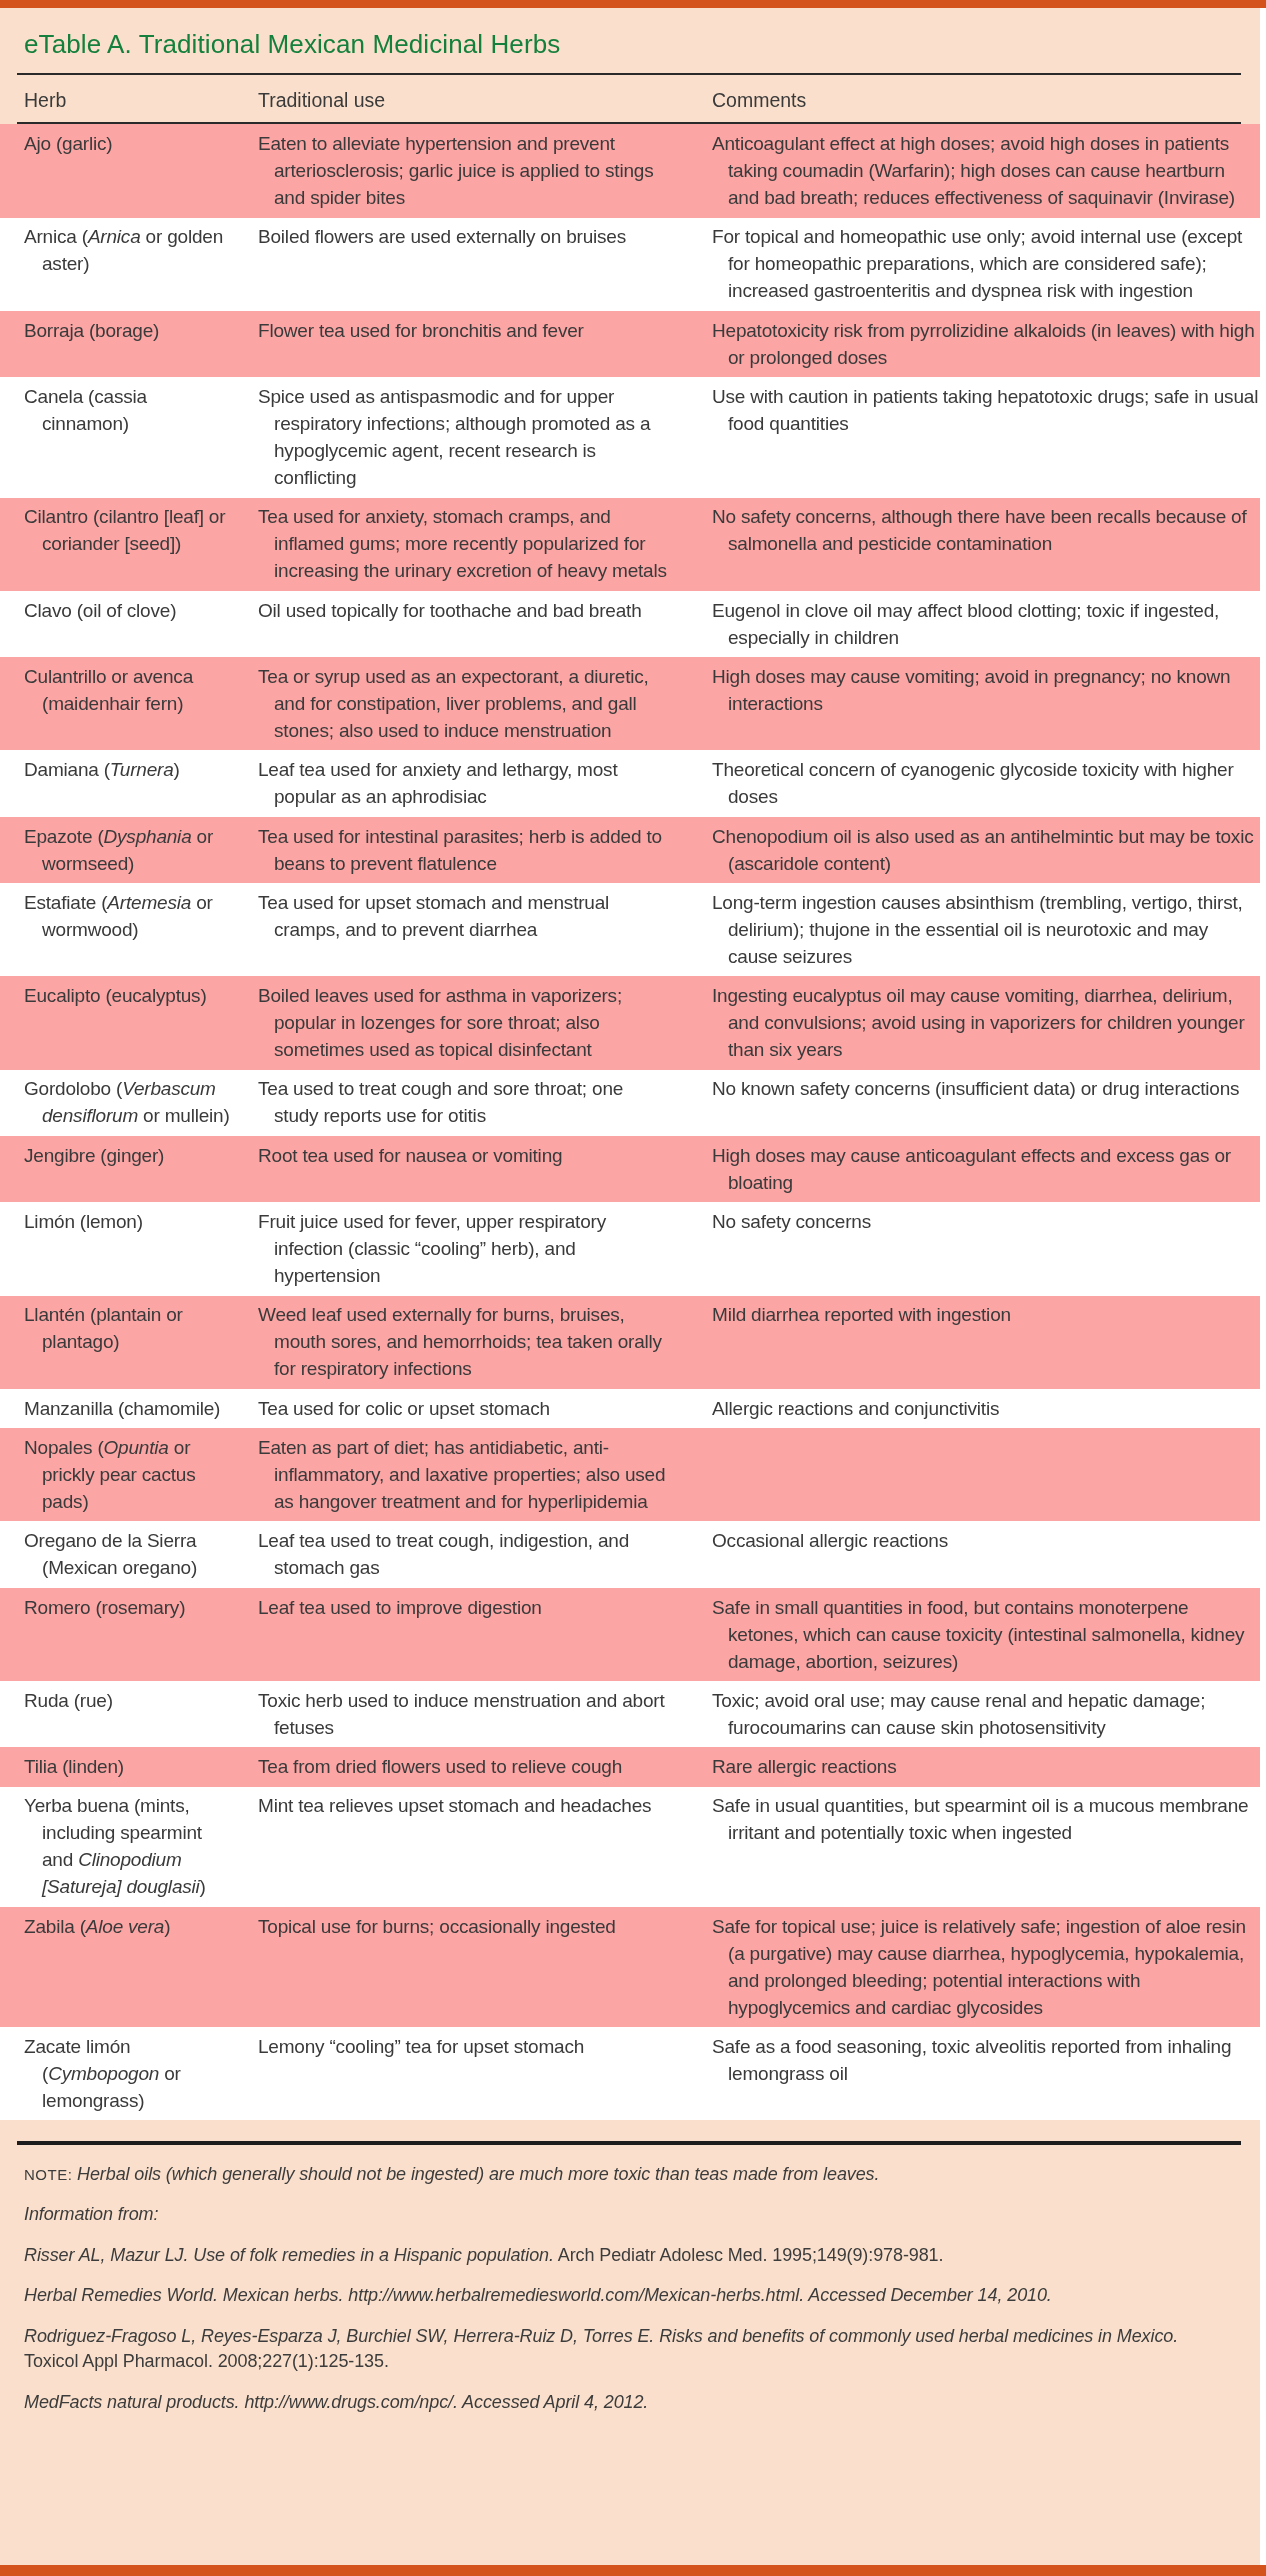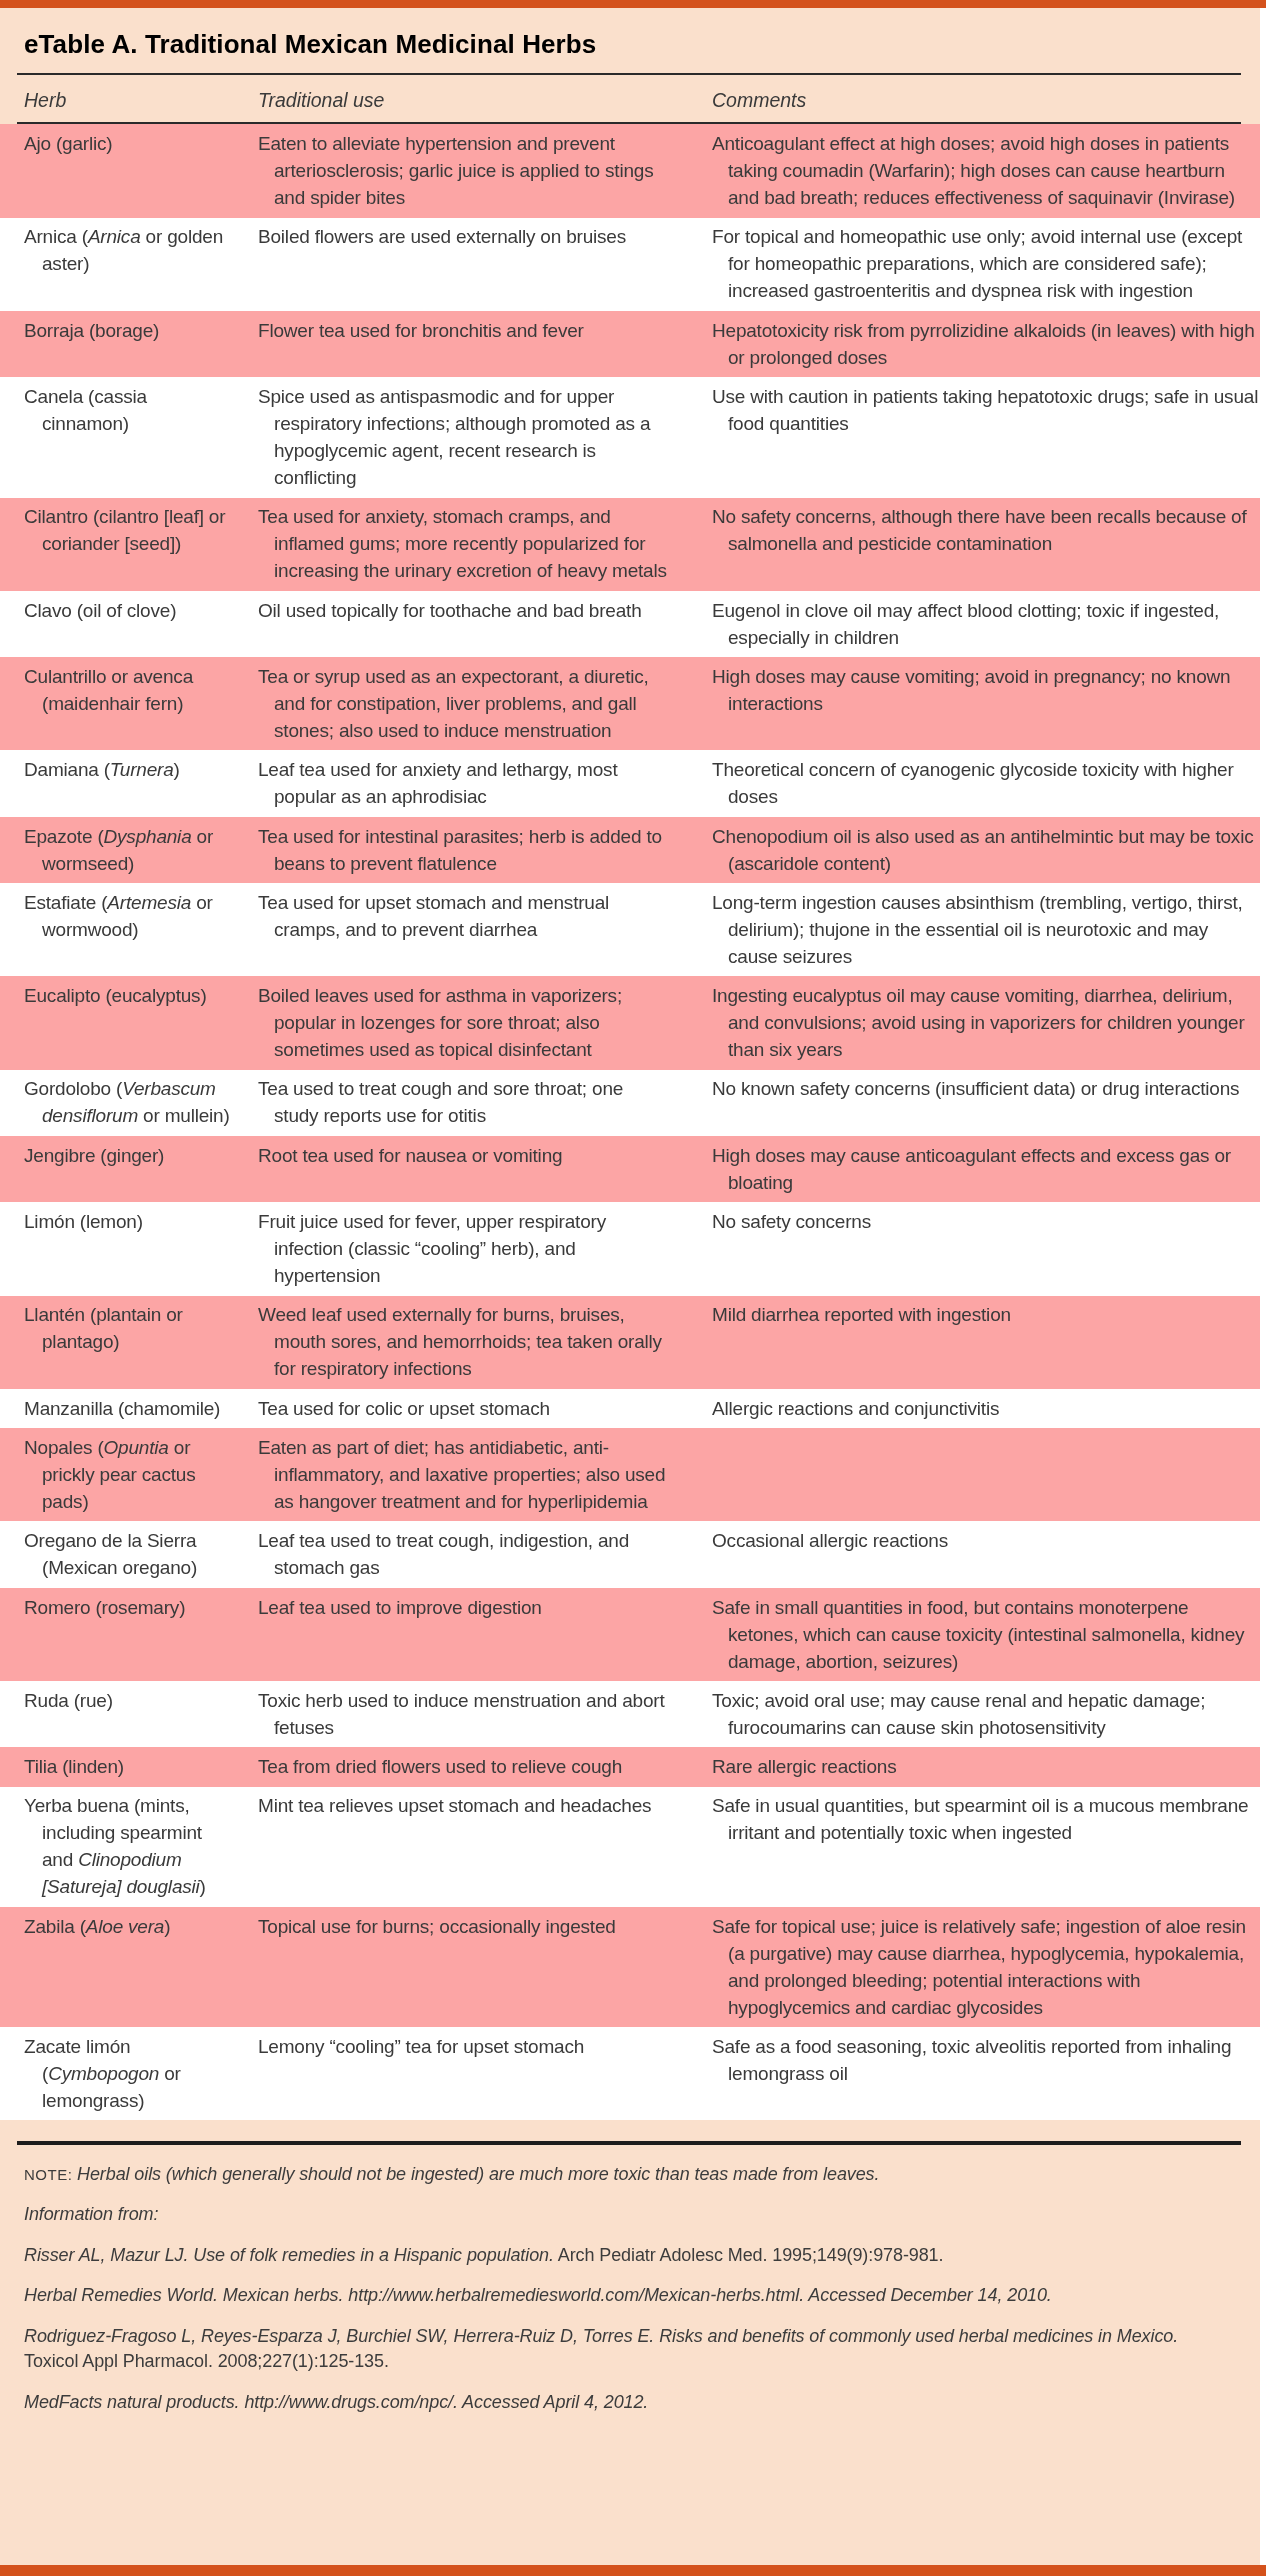--- a/index.html
+++ b/index.html
@@ -27,8 +27,8 @@
   .thead { background: #fae0cc; }
   .title {
     font-size: 26px;
-    font-weight: bold;
-    color: #000000;
+    font-weight: normal;
+    color: #15803d;
     margin: 19.5px 26px 0 24px;
     line-height: 32px;
     letter-spacing: 0.1px;

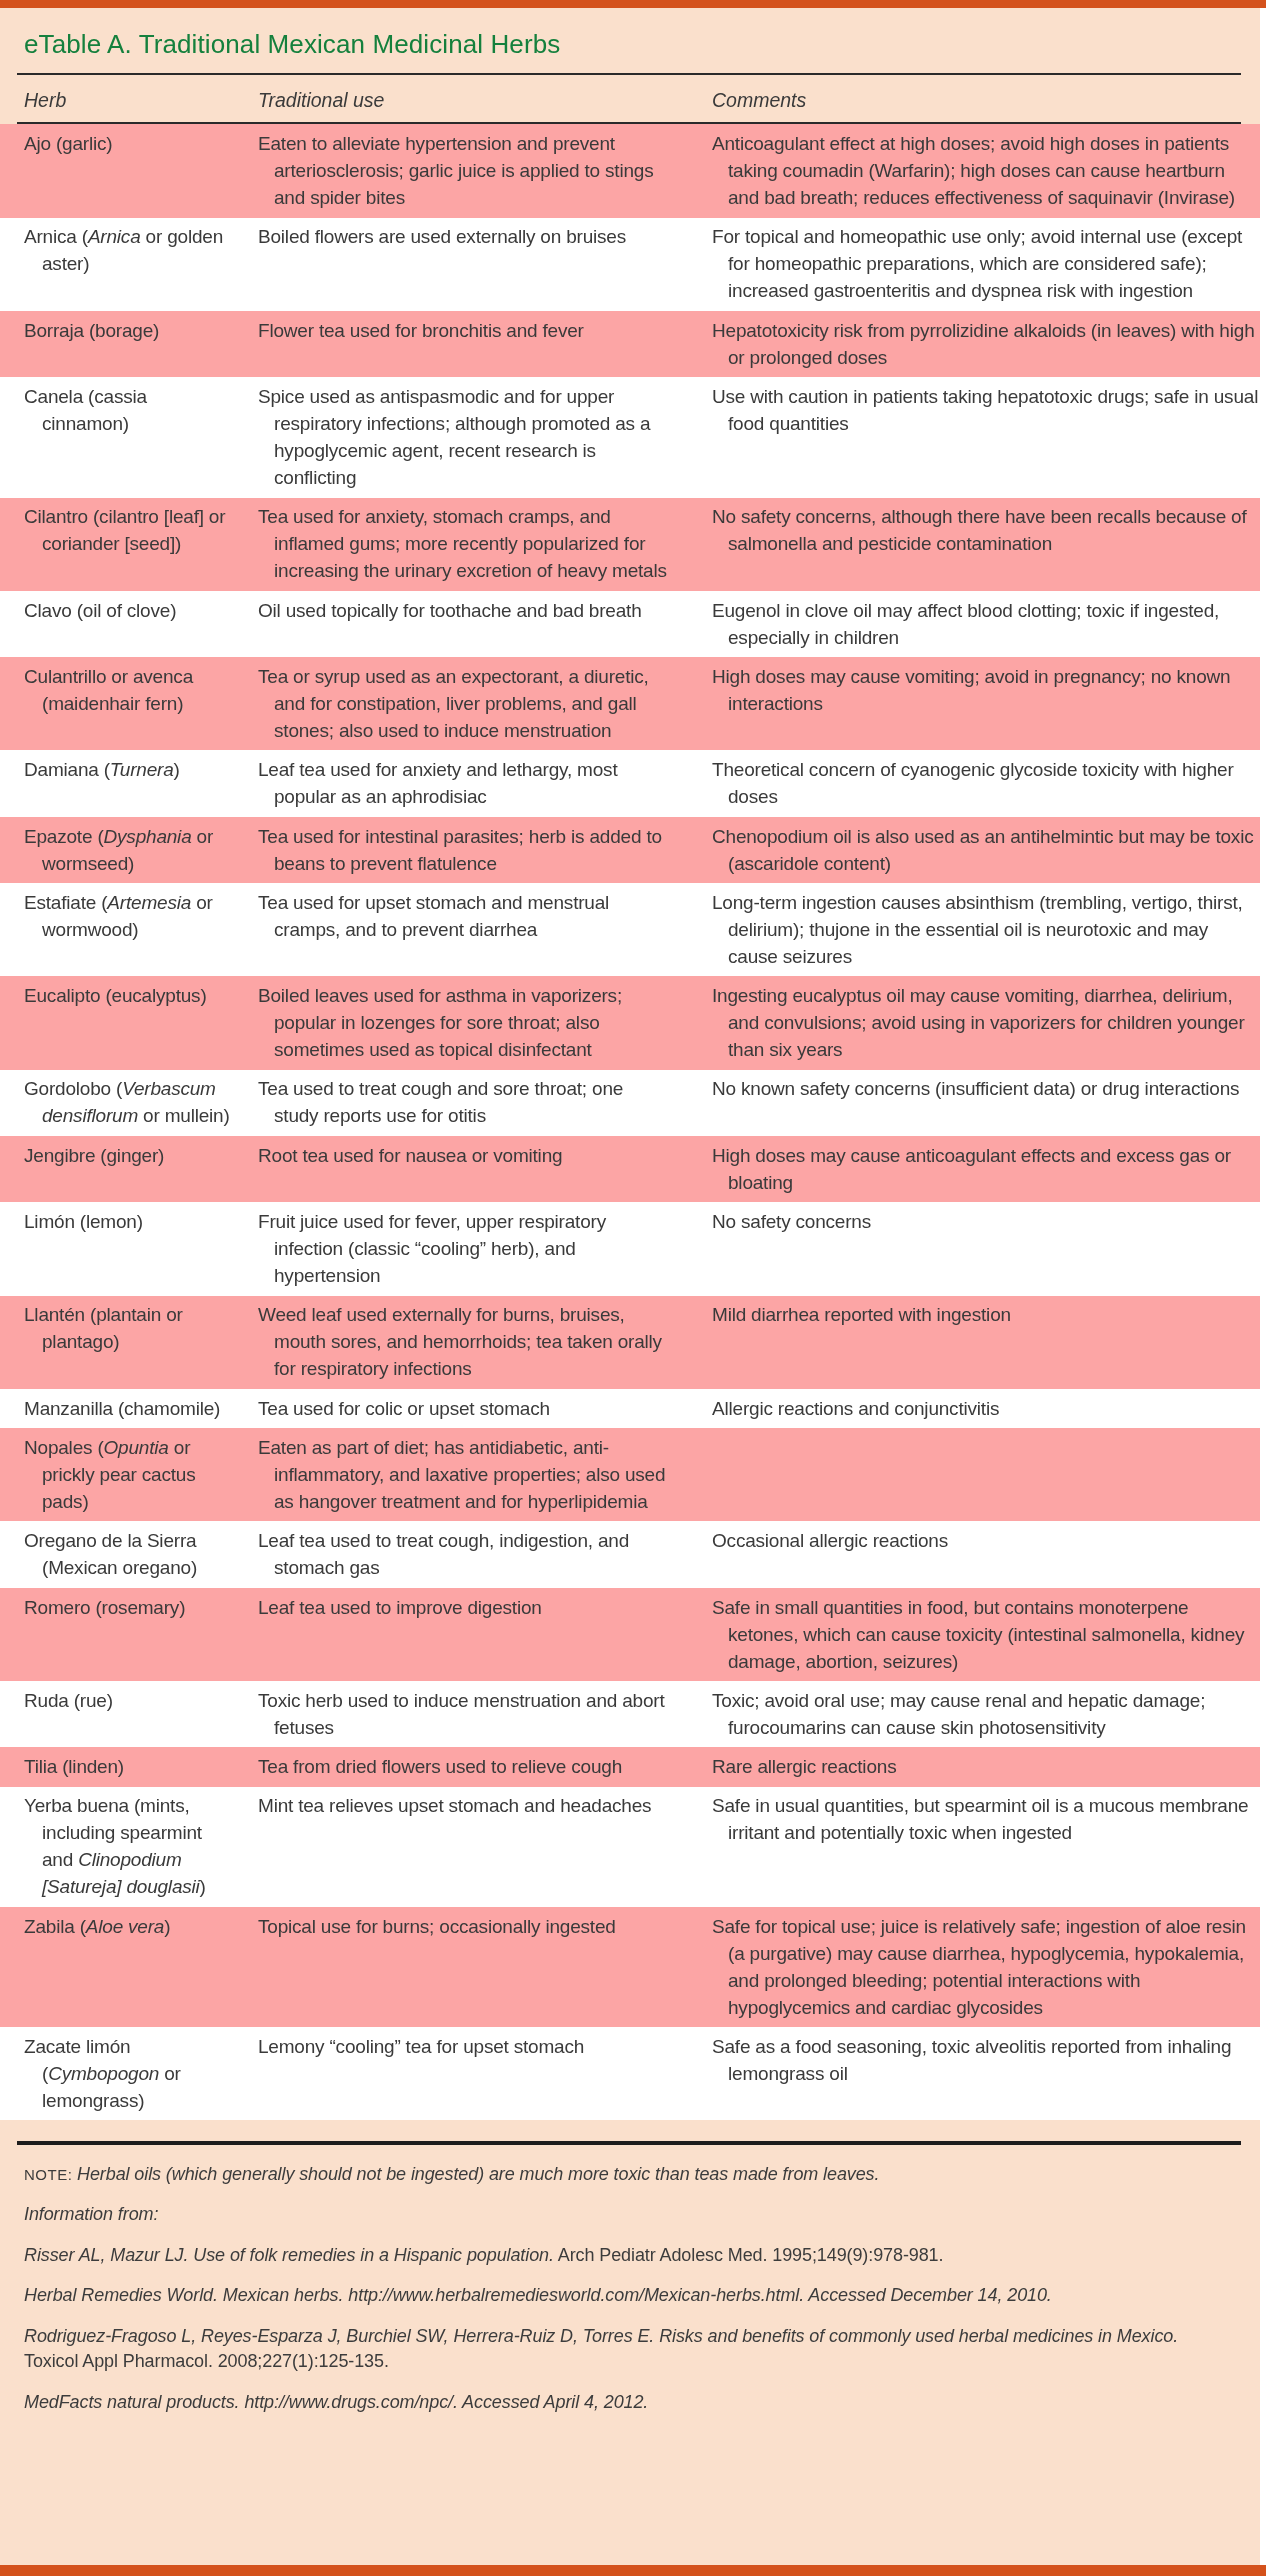--- a/index.html
+++ b/index.html
@@ -39,7 +39,6 @@
   .cols {
     display: grid;
     grid-template-columns: 234px 454px 1fr;
-    font-style: italic;
     font-size: 19.5px;
     color: #3a3a3a;
     padding: 14.3px 0 10.4px 0;

